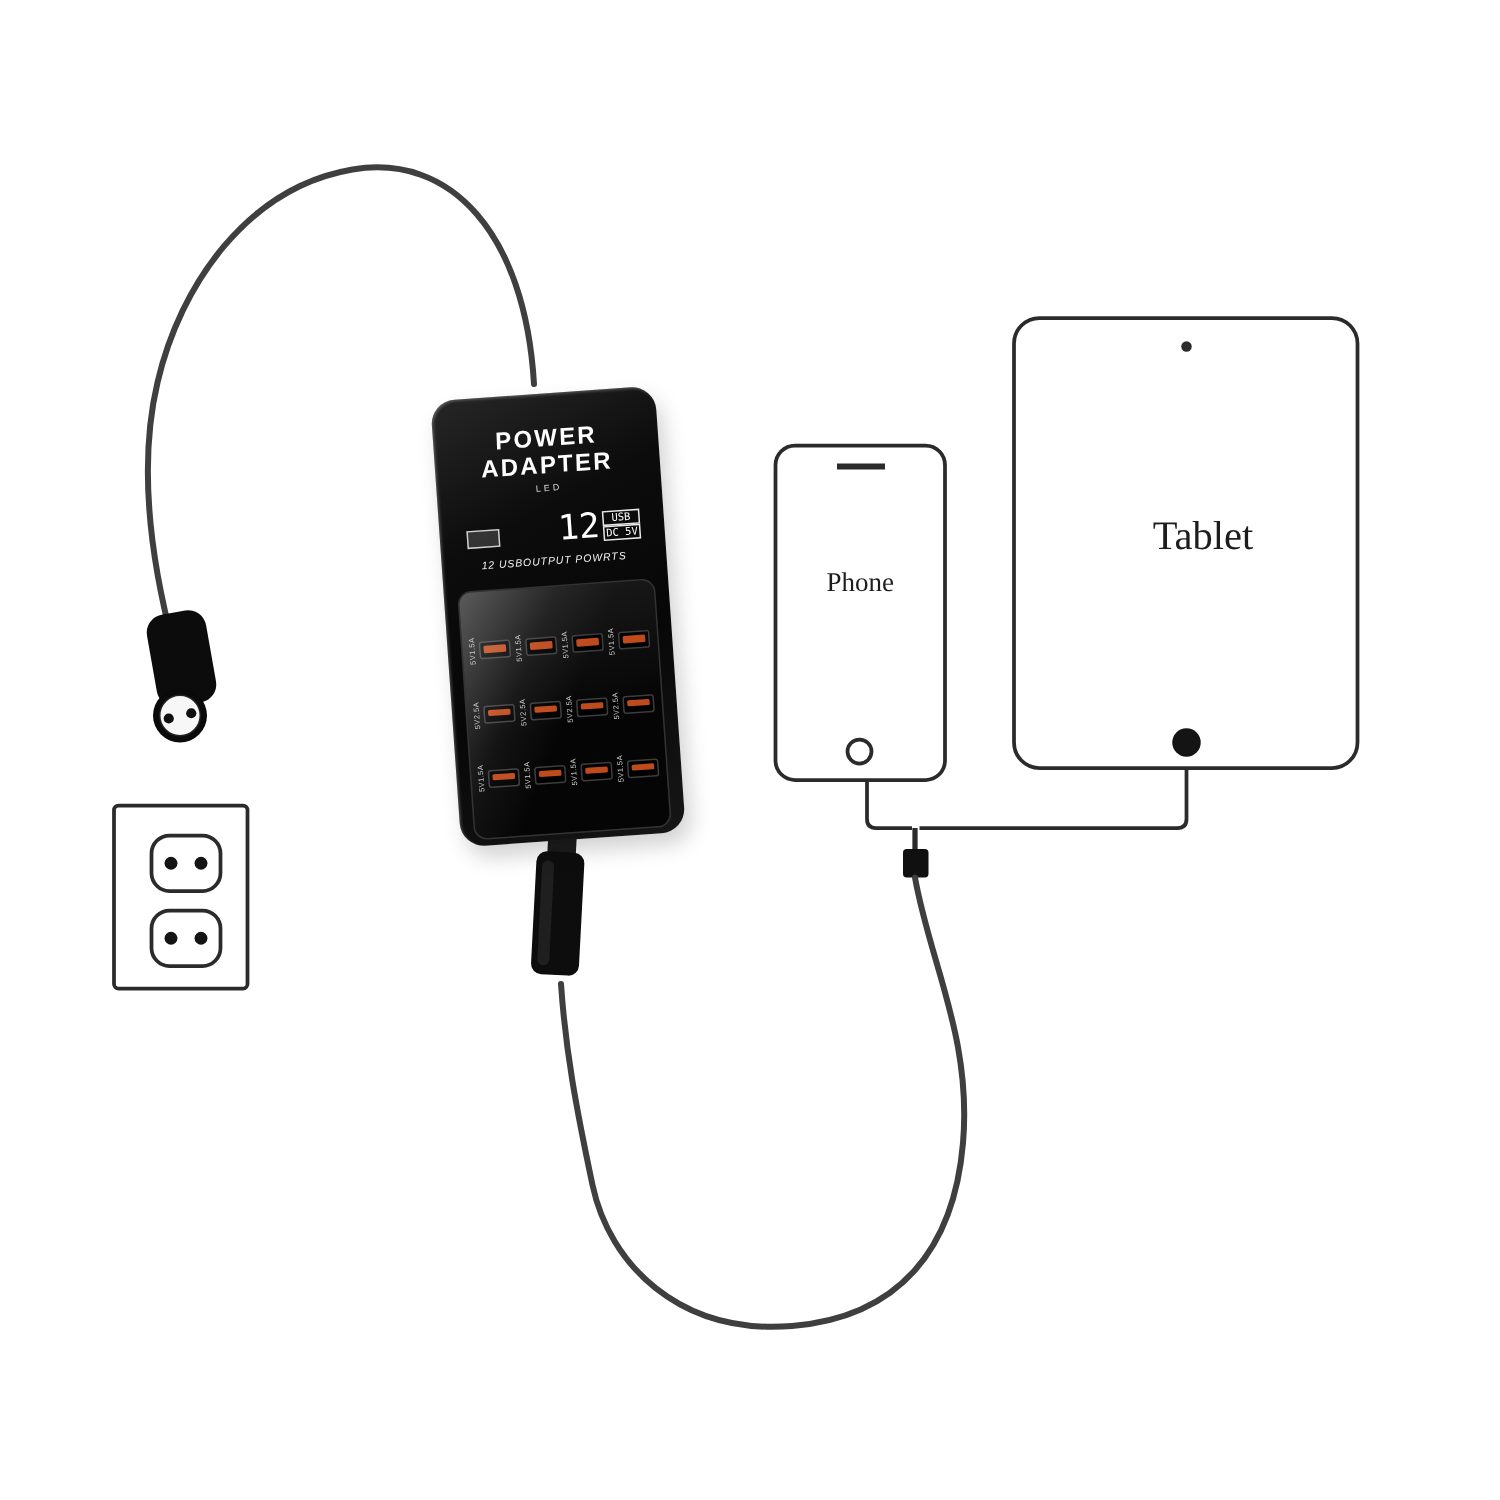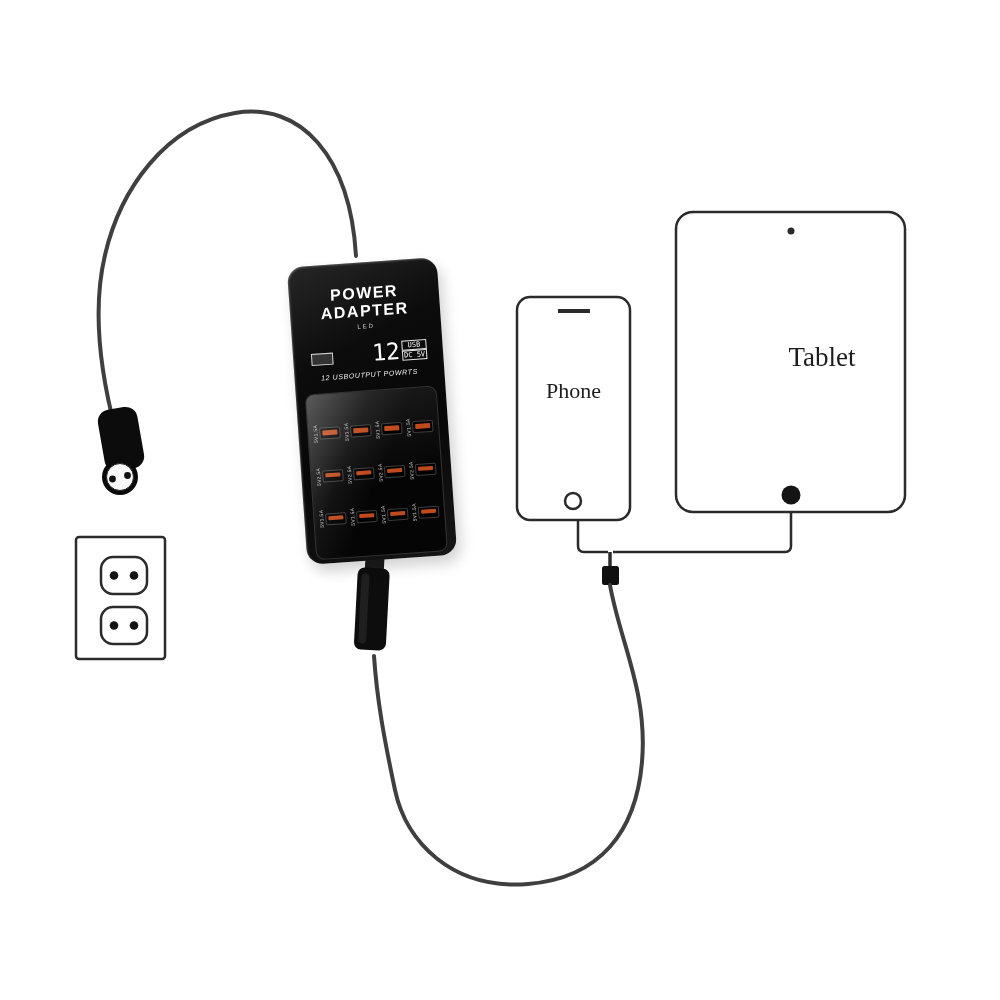--- a/index.html
+++ b/index.html
@@ -62,7 +62,7 @@
     font-family:"Liberation Serif",serif;font-size:22px;
   }
   .phone-label{left:515px;top:378px;width:117px;}
-  .tablet-label{left:676px;top:342px;width:252px;font-size:27px;padding-left:20px;}
+  .tablet-label{left:676px;top:342px;width:252px;font-size:27px;}
 </style>
 </head>
 <body>

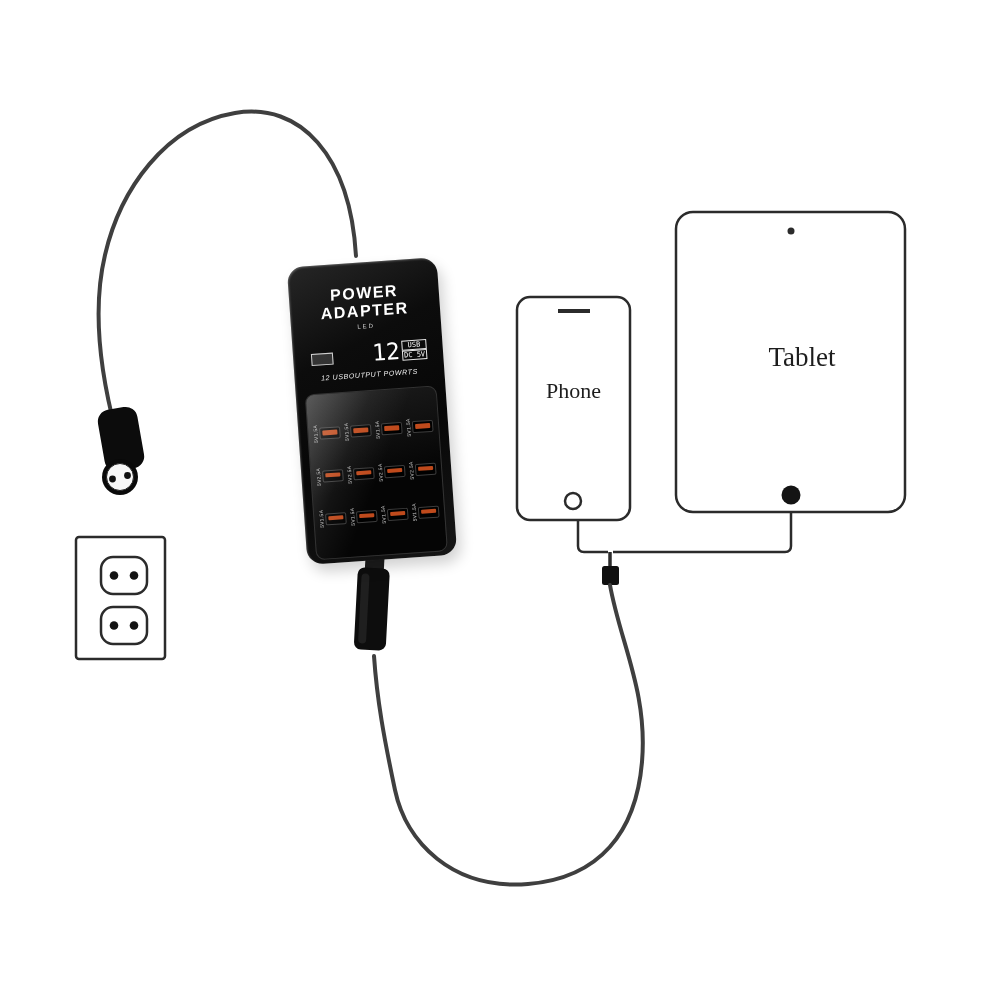--- a/index.html
+++ b/index.html
@@ -59,7 +59,7 @@
   
   .device-label{
     position:absolute;text-align:center;color:#1d1d1d;
-    font-family:"Liberation Serif",serif;font-size:22px;
+    font-family:"Liberation Serif",serif;font-size:18px;
   }
   .phone-label{left:515px;top:378px;width:117px;}
   .tablet-label{left:676px;top:342px;width:252px;font-size:27px;}

